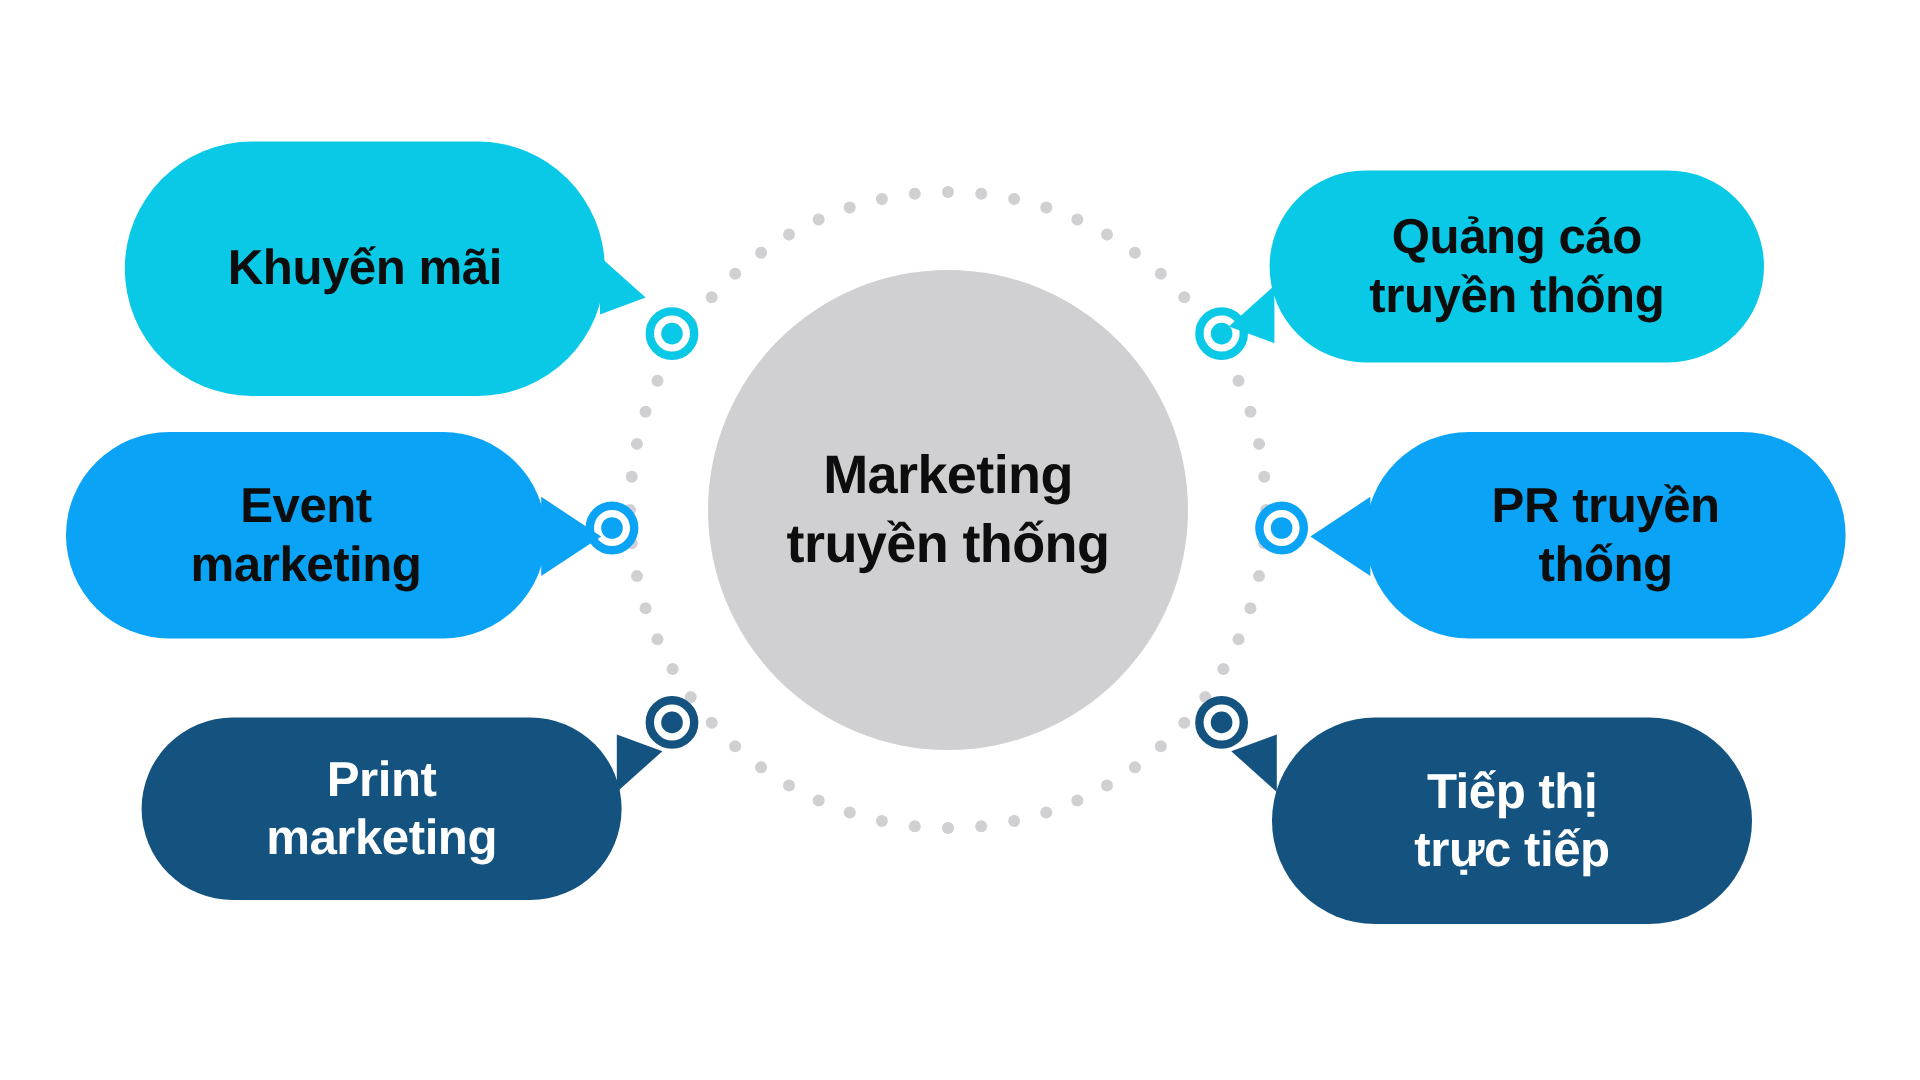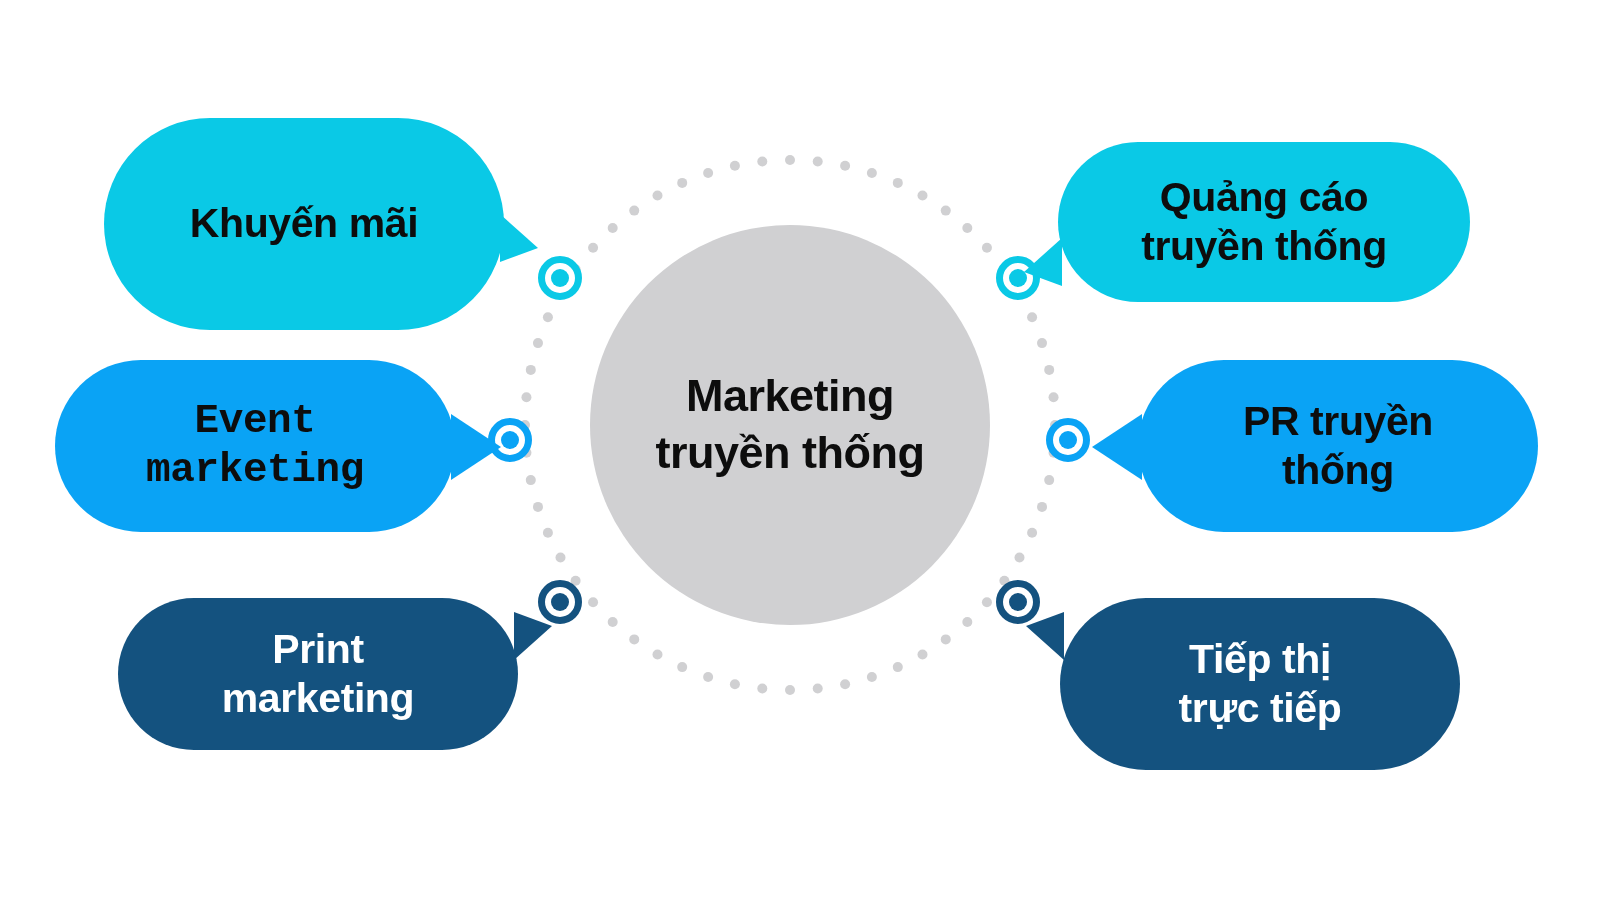--- a/index.html
+++ b/index.html
@@ -83,7 +83,7 @@
 
   
   #bubble-khuyen-mai  { left: 104px;  top: 118px; width: 400px; height: 212px; }
-  #bubble-event       { left: 55px;   top: 360px; width: 400px; height: 172px; font-family: Liberation Mono, monospace; }
+  #bubble-event       { left: 55px;   top: 360px; width: 400px; height: 172px; }
   #bubble-print       { left: 118px;  top: 598px; width: 400px; height: 152px; }
   #bubble-quangcao    { left: 1058px; top: 118px; width: 412px; height: 160px; margin-top: 24px; }
   #bubble-pr          { left: 1138px; top: 360px; width: 400px; height: 172px; }

